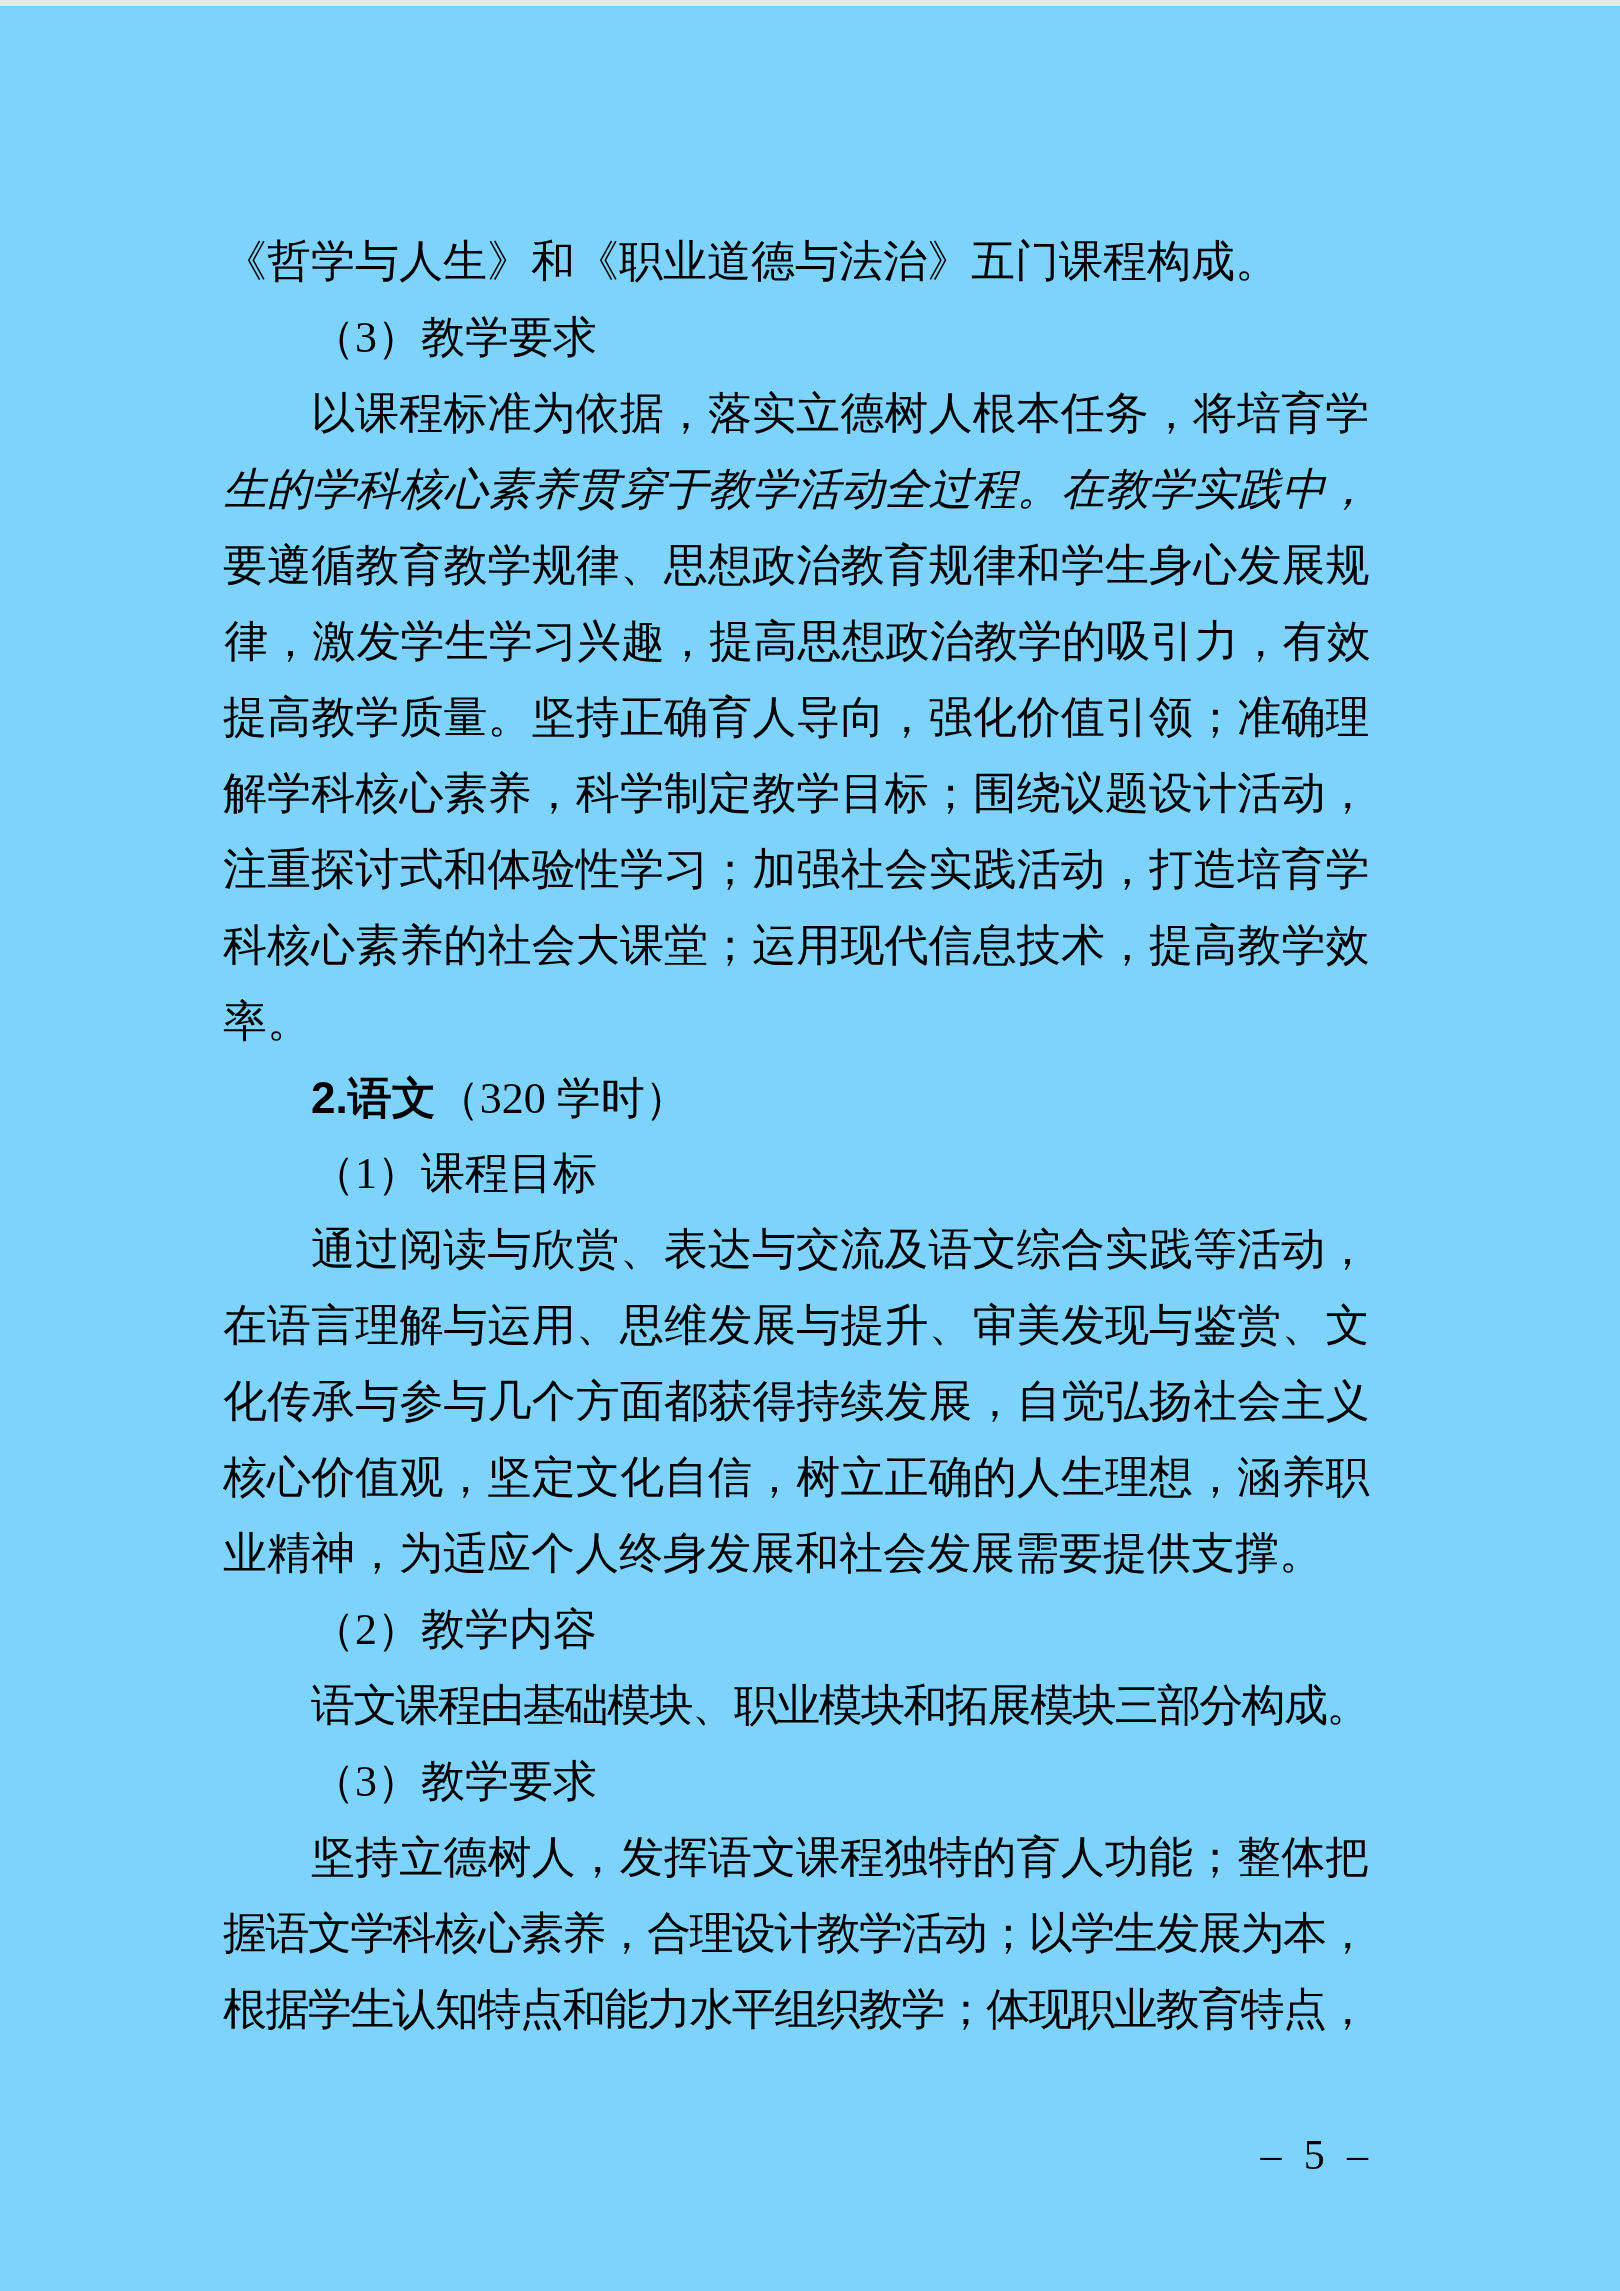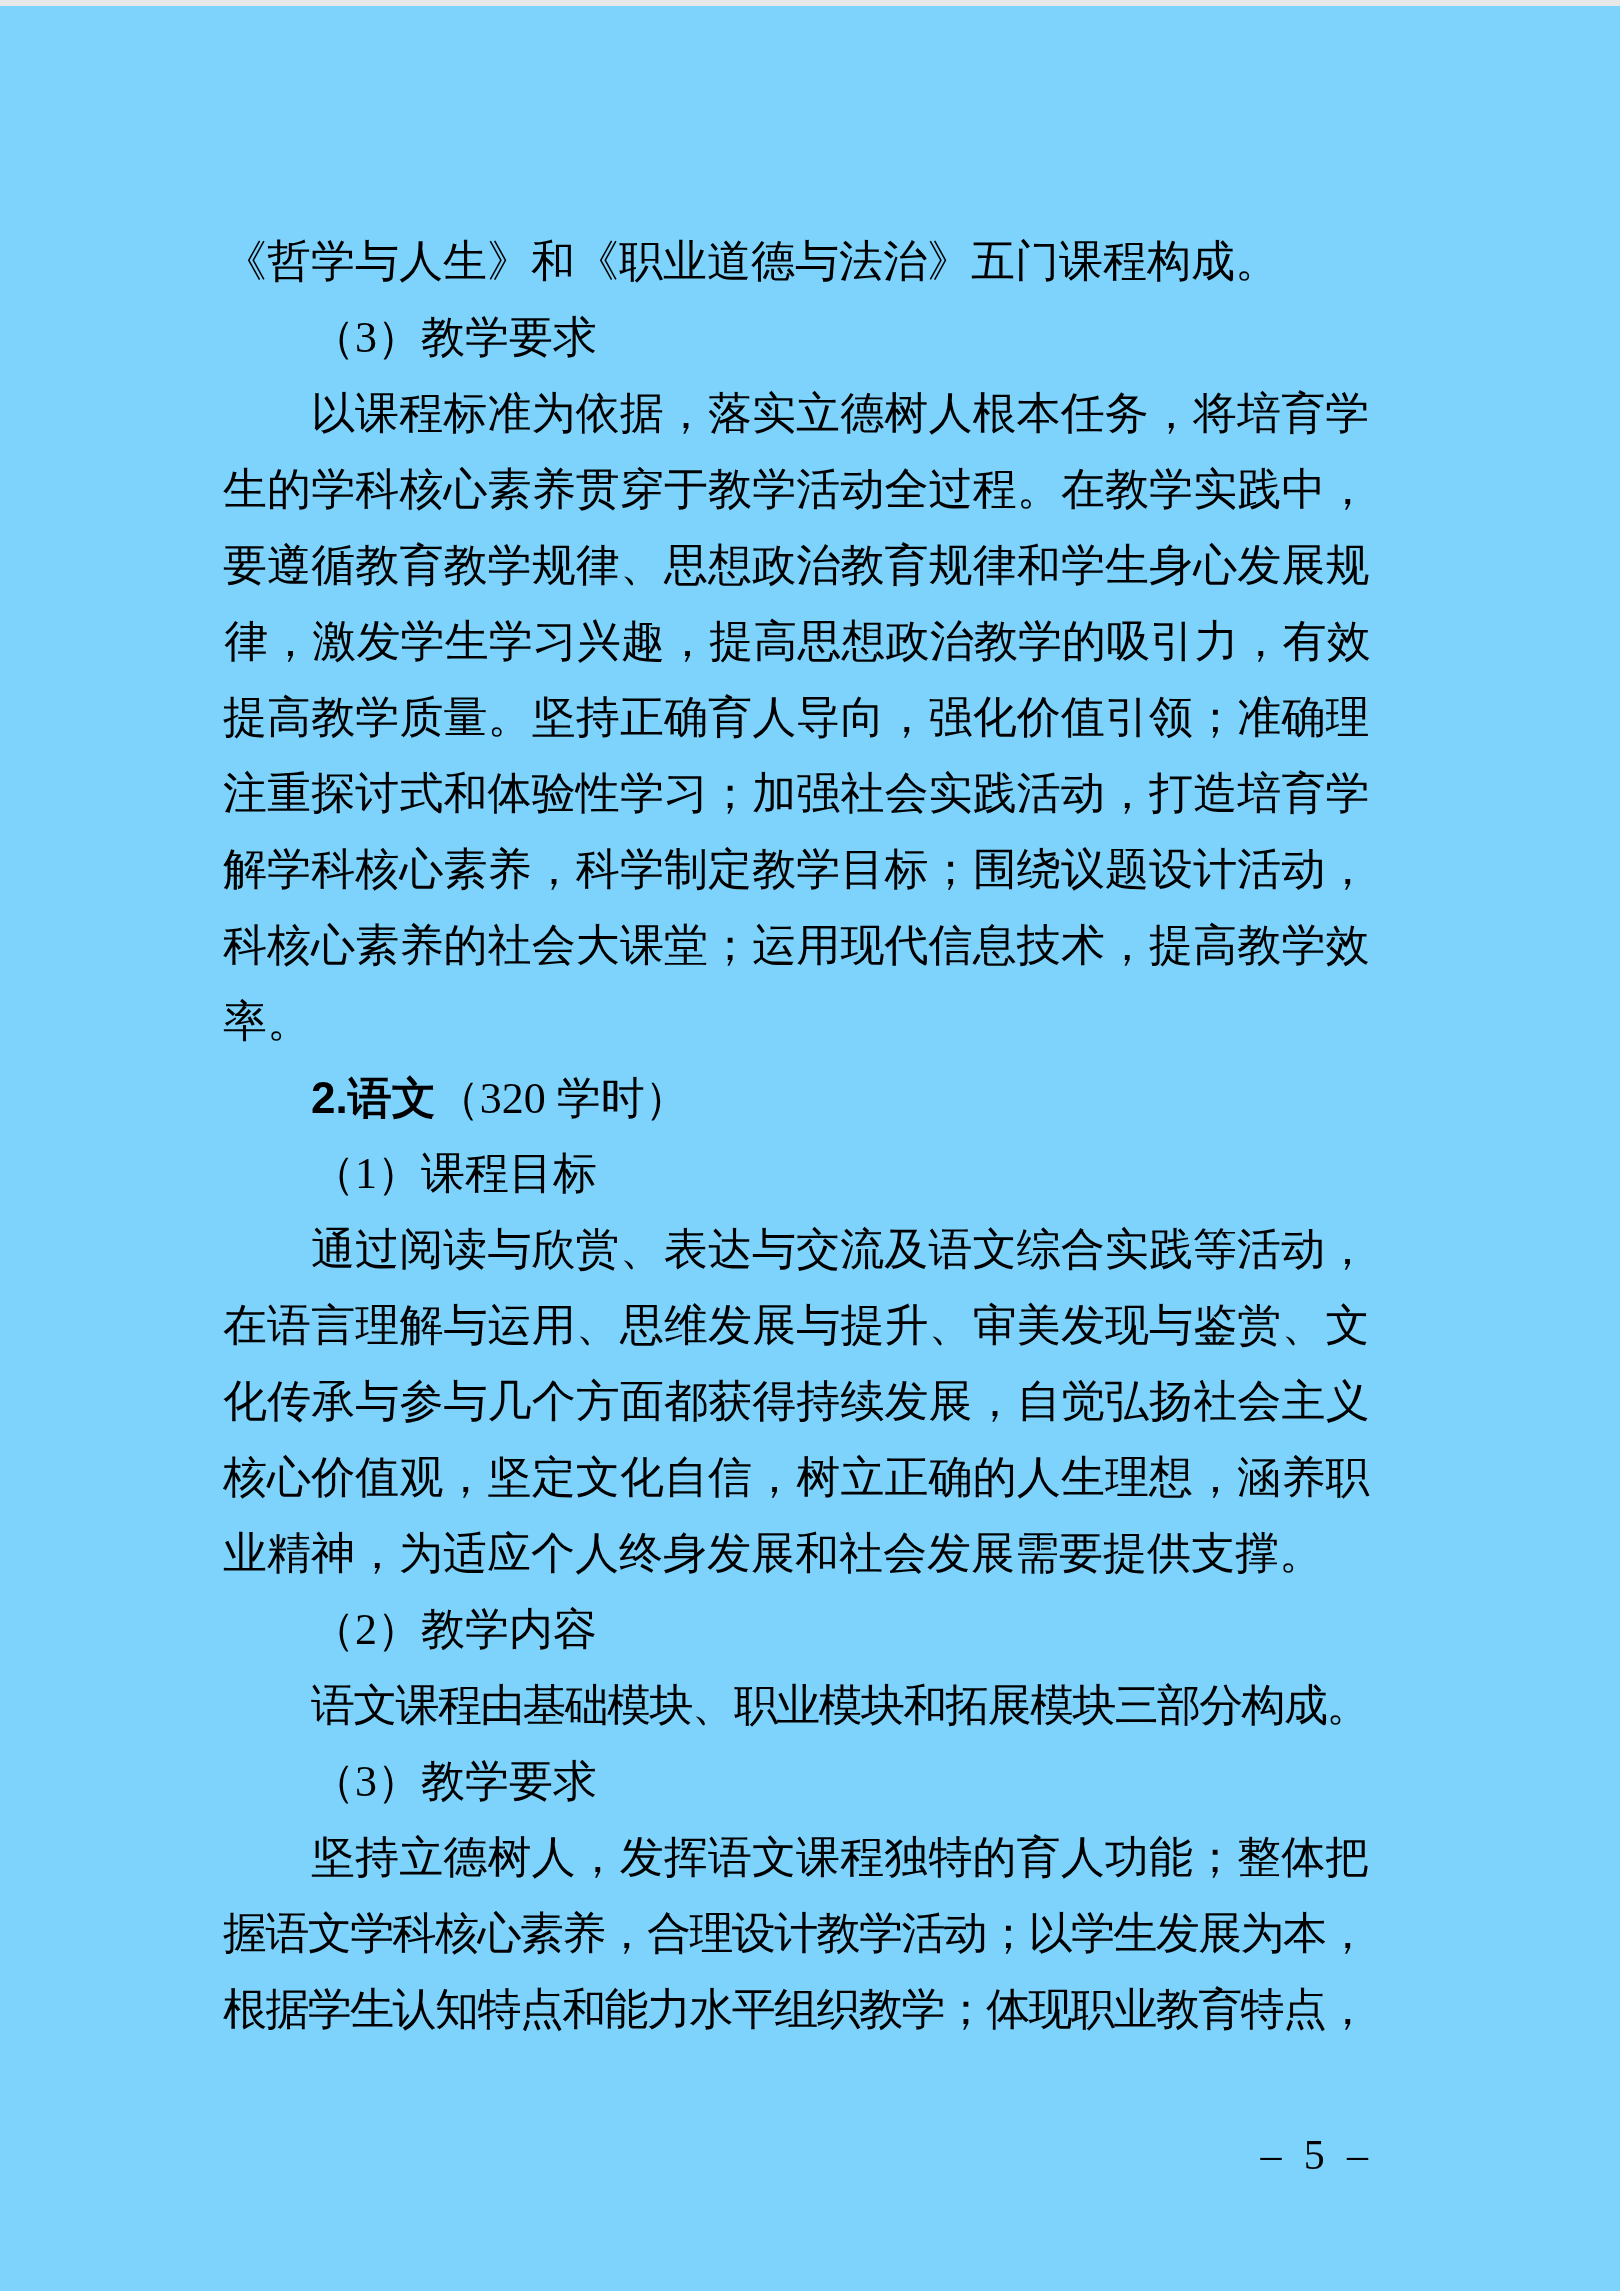--- a/index.html
+++ b/index.html
@@ -58,7 +58,7 @@
       <div class="line"><span class="seg">《哲学与人生》和《职业道德与法治》五门课程构成。</span></div>
       <div class="line" style="padding-left: 88px;"><span class="seg">（3）教学要求</span></div>
       <div class="line" style="padding-left: 88px; letter-spacing: 0.1px;"><span class="seg">以课程标准为依据，落实立德树人根本任务，将培育学</span></div>
-      <div class="line" style="letter-spacing: 0.1px;"><span class="seg">生的学科核心素养贯穿于教学活动全过程。在教学实践中，</span></div>
+      <div class="line" style="letter-spacing: 0.1px; font-style: italic;"><span class="seg">生的学科核心素养贯穿于教学活动全过程。在教学实践中，</span></div>
       <div class="line" style="letter-spacing: 0.1px;"><span class="seg">要遵循教育教学规律、思想政治教育规律和学生身心发展规</span></div>
       <div class="line" style="letter-spacing: 0.1px; text-align: center;"><span class="seg">律，激发学生学习兴趣，提高思想政治教学的吸引力，有效</span></div>
       <div class="line" style="letter-spacing: 0.1px;"><span class="seg">提高教学质量。坚持正确育人导向，强化价值引领；准确理</span></div>

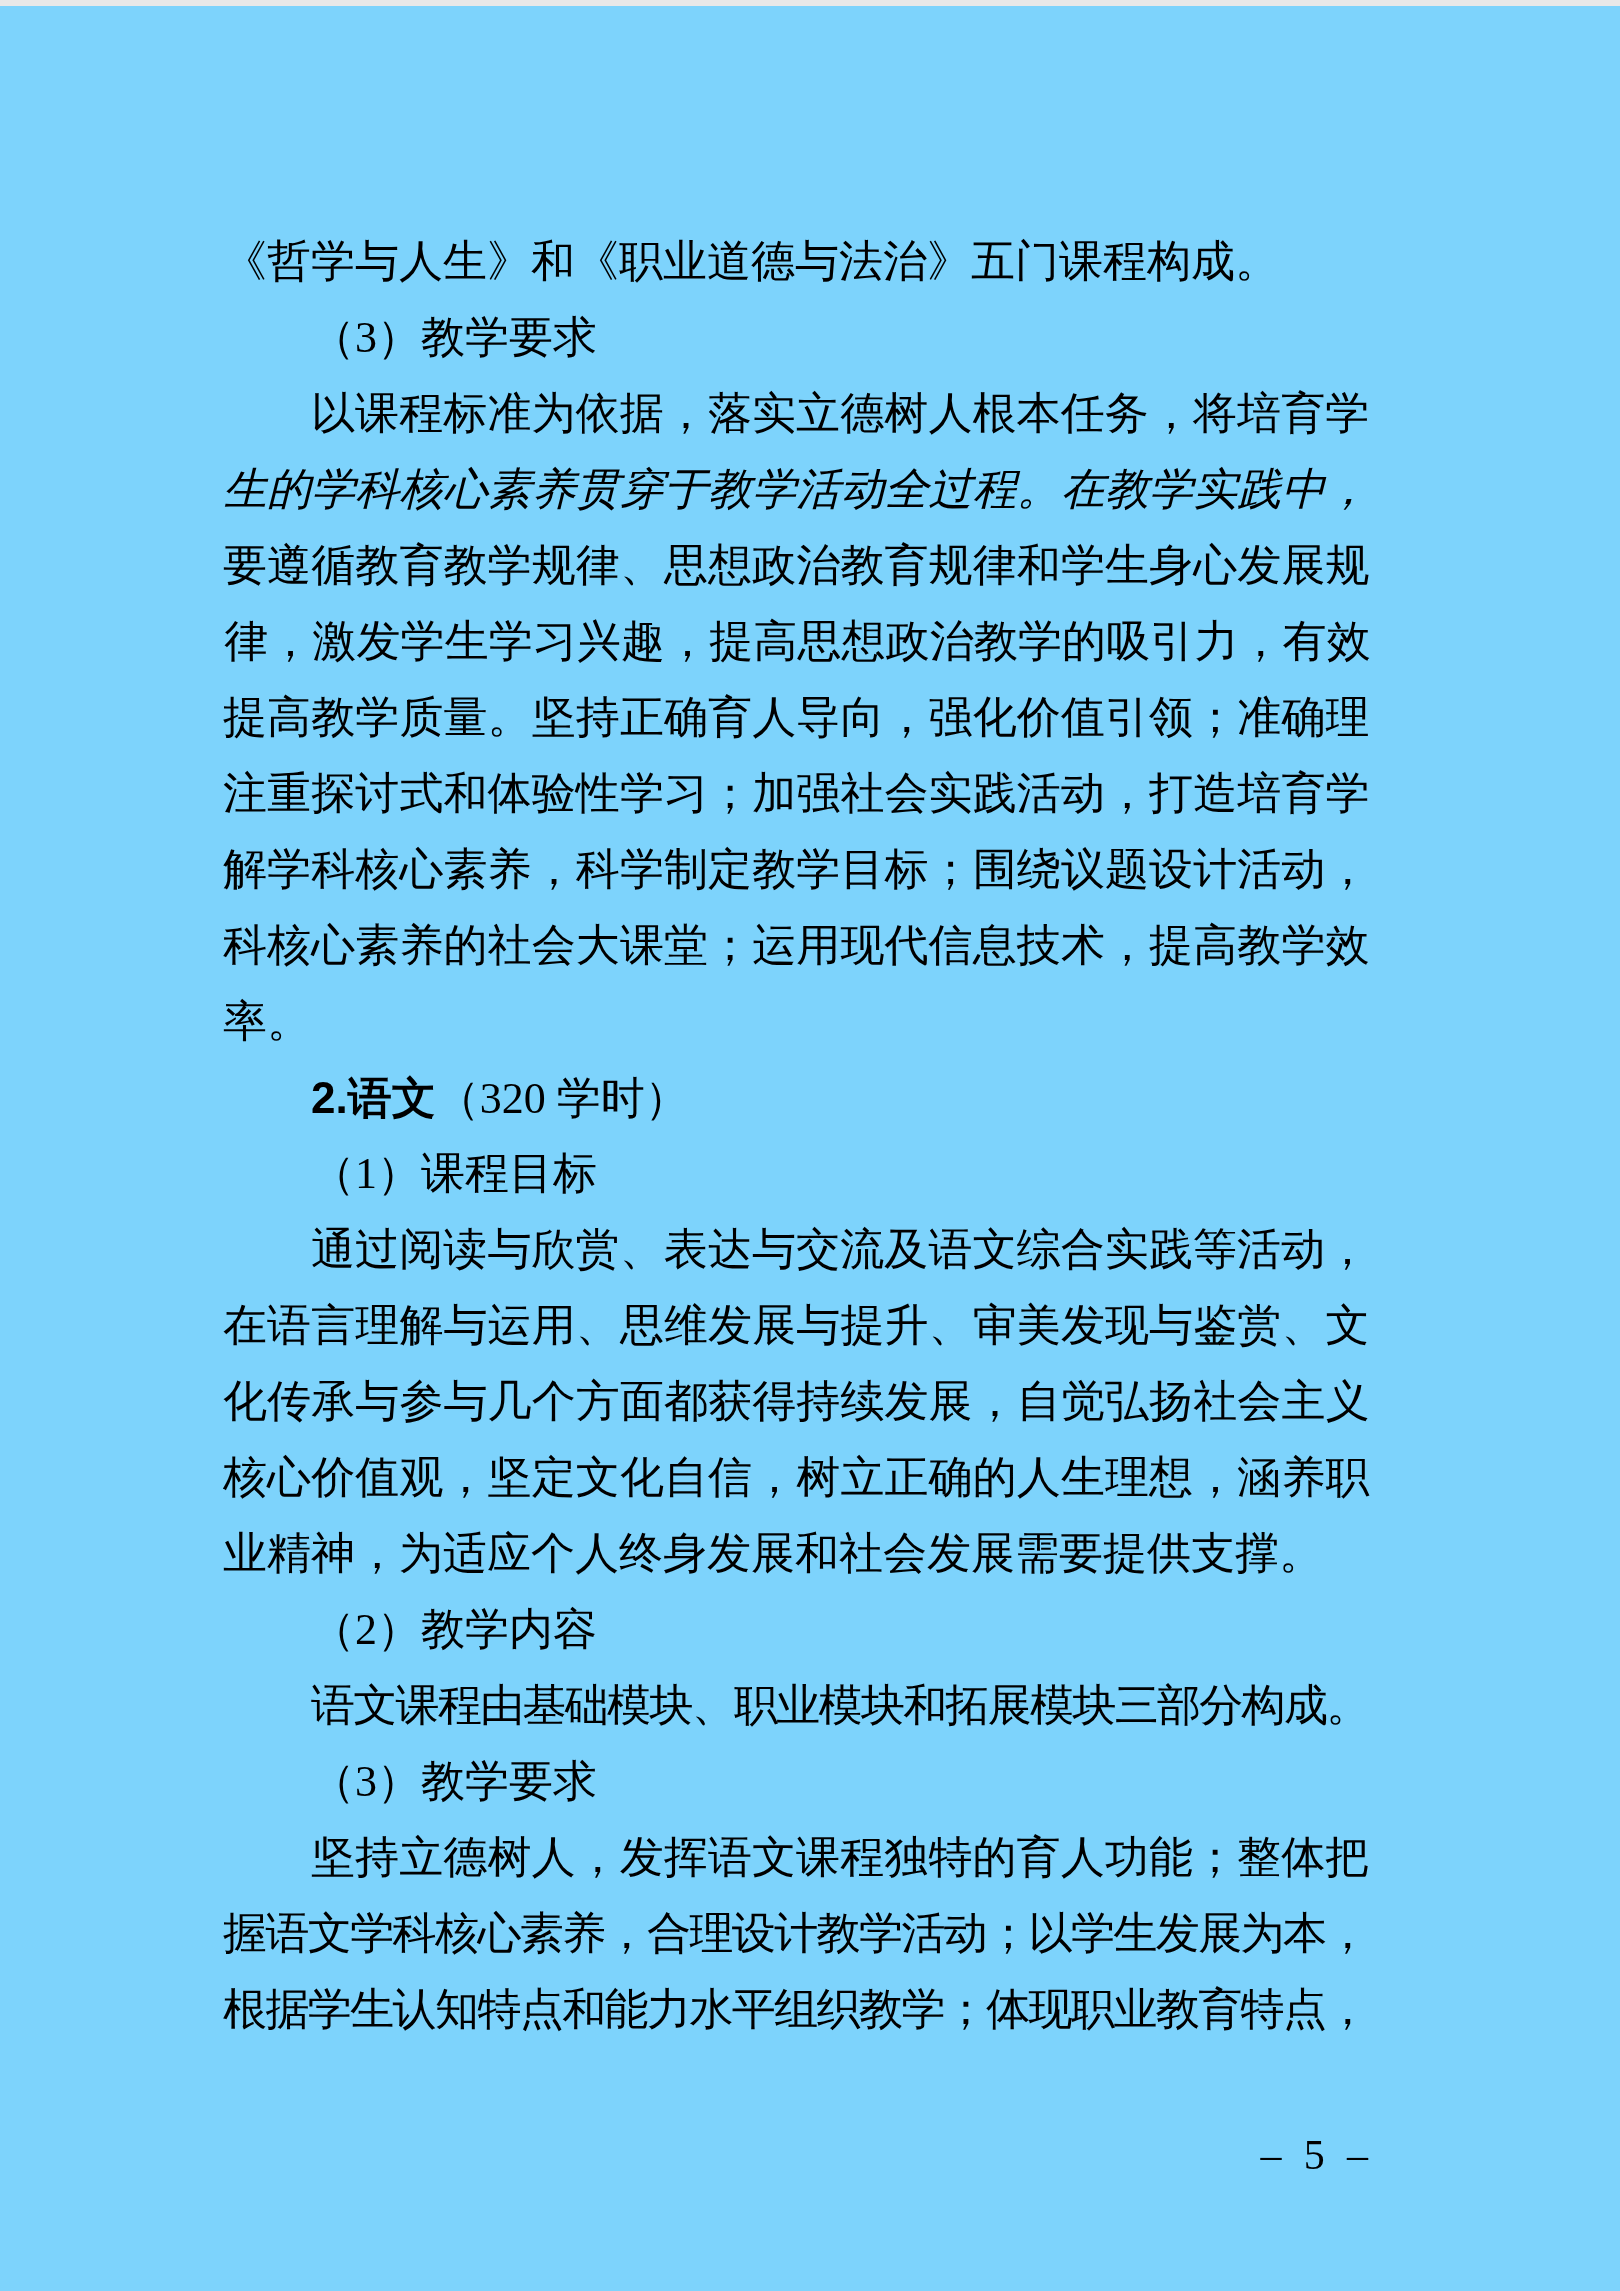--- a/index.html
+++ b/index.html
@@ -62,8 +62,8 @@
       <div class="line" style="letter-spacing: 0.1px;"><span class="seg">要遵循教育教学规律、思想政治教育规律和学生身心发展规</span></div>
       <div class="line" style="letter-spacing: 0.1px; text-align: center;"><span class="seg">律，激发学生学习兴趣，提高思想政治教学的吸引力，有效</span></div>
       <div class="line" style="letter-spacing: 0.1px;"><span class="seg">提高教学质量。坚持正确育人导向，强化价值引领；准确理</span></div>
+      <div class="line" style="letter-spacing: 0.1px;"><span class="seg">解学科核心素养，科学制定教学目标；围绕议题设计活动，</span></div>
       <div class="line" style="letter-spacing: 0.1px;"><span class="seg">注重探讨式和体验性学习；加强社会实践活动，打造培育学</span></div>
-      <div class="line" style="letter-spacing: 0.1px;"><span class="seg">解学科核心素养，科学制定教学目标；围绕议题设计活动，</span></div>
       <div class="line" style="letter-spacing: 0.1px;"><span class="seg">科核心素养的社会大课堂；运用现代信息技术，提高教学效</span></div>
       <div class="line"><span class="seg">率。</span></div>
       <div class="line" style="padding-left: 88px;"><span class="seg seg-bold">2.语文</span><span class="seg">（320 学时）</span></div>

